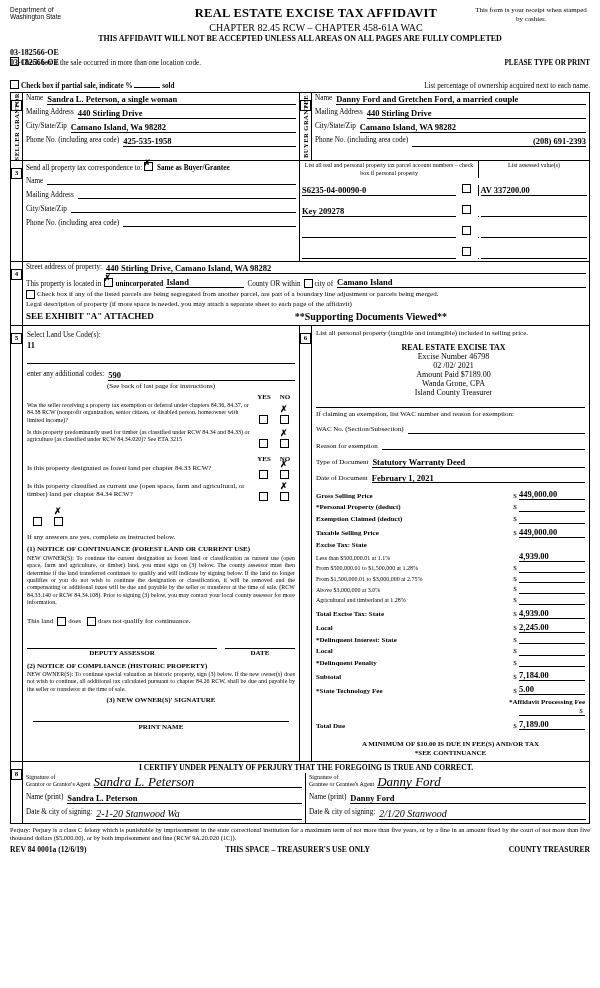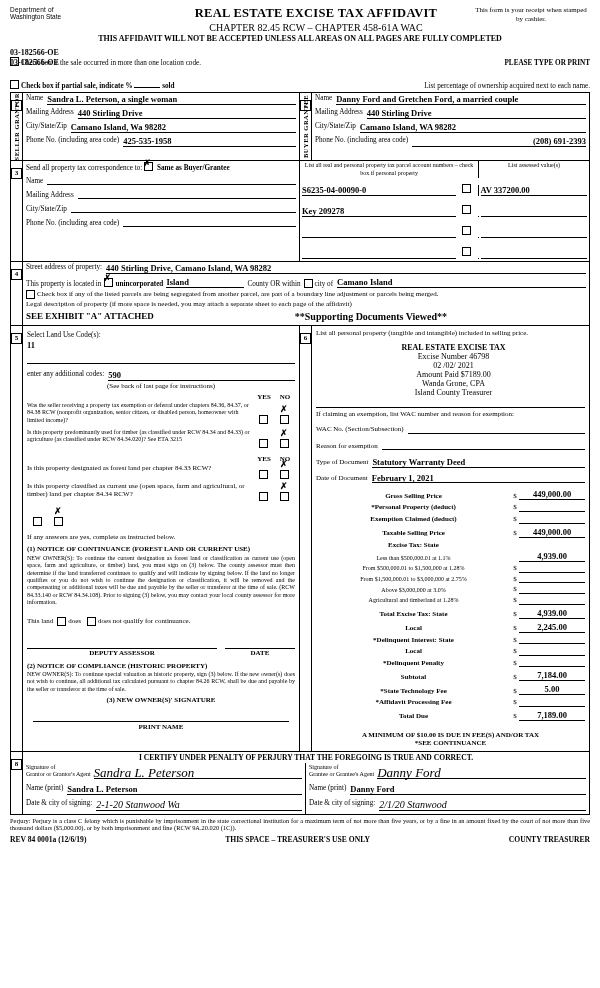--- a/index.html
+++ b/index.html
@@ -22,7 +22,7 @@
   .row-note{font-size:7.2px;margin-top:13px;}
   .cbx{display:inline-block;width:7px;height:7px;border:1px solid #000;vertical-align:-1px;margin-right:2px;}
   .bold{font-weight:bold;}
-  .right{text-align:center;}
+  .right{text-align:left;}
   .center{text-align:center;}
   .box{border:1px solid #000;}
   .num{display:inline-block;border:1px solid #000;width:9px;height:9px;font-size:7px;line-height:9px;text-align:center;font-weight:bold;background:#fff;}

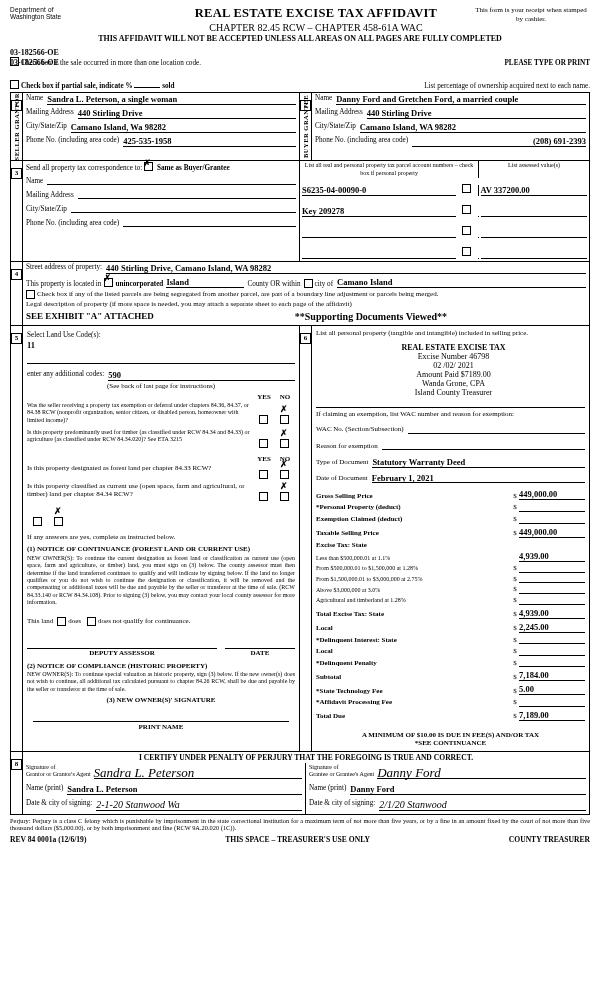--- a/index.html
+++ b/index.html
@@ -426,7 +426,7 @@
               <div class="mid" style="width:8px;text-align:center;">$</div>
               <div class="fld hand right" style="width:66px;">5.00</div>
             </div>
-          <div style="display:flex;align-items:flex-end;margin-top:3px;">
+          <div style="display:flex;align-items:flex-end;margin-top:3px;flex-direction:column;">
               <div class="mid bold right" style="flex:1;">*Affidavit Processing Fee</div>
               <div class="mid" style="width:8px;text-align:center;">$</div>
               <div class="fld hand right" style="width:66px;"></div>

